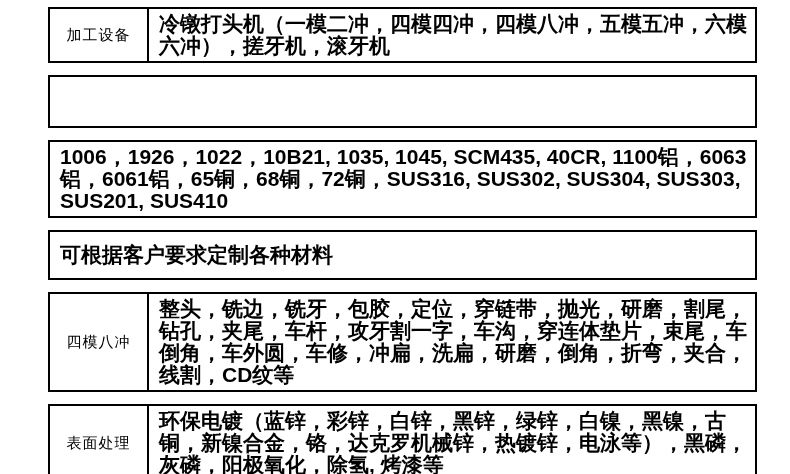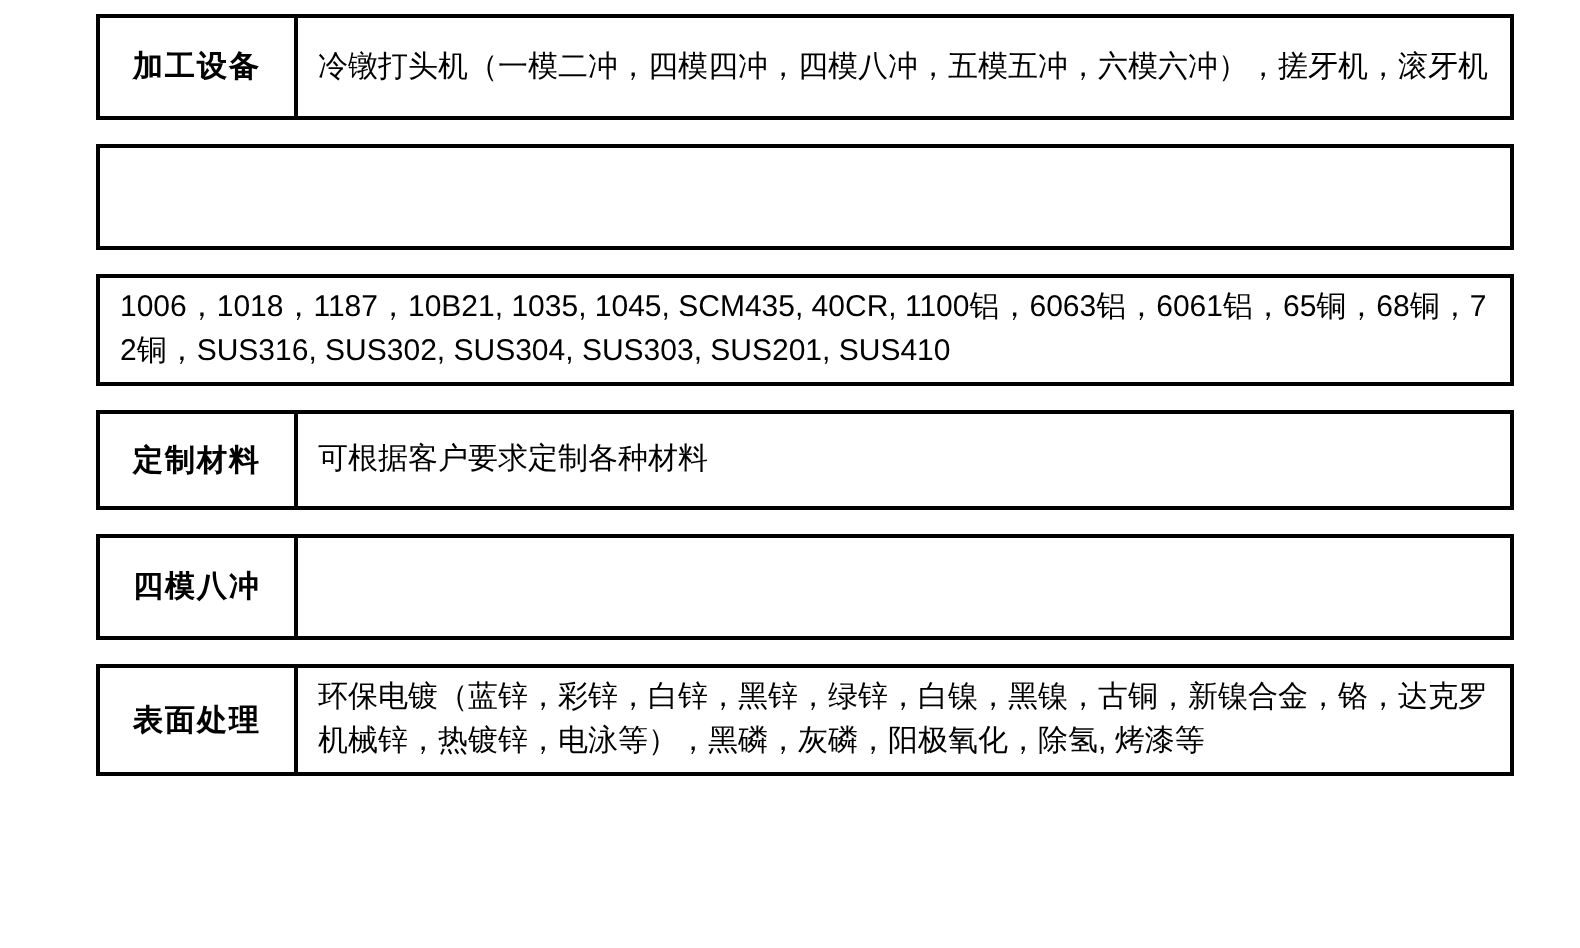--- a/index.html
+++ b/index.html
@@ -46,7 +46,7 @@
     align-items: center;
     justify-content: center;
     font-size: 15px;
-    font-weight: bold;
+    font-weight: normal;
     letter-spacing: 1px;
     text-align: right;
     padding: 2px;

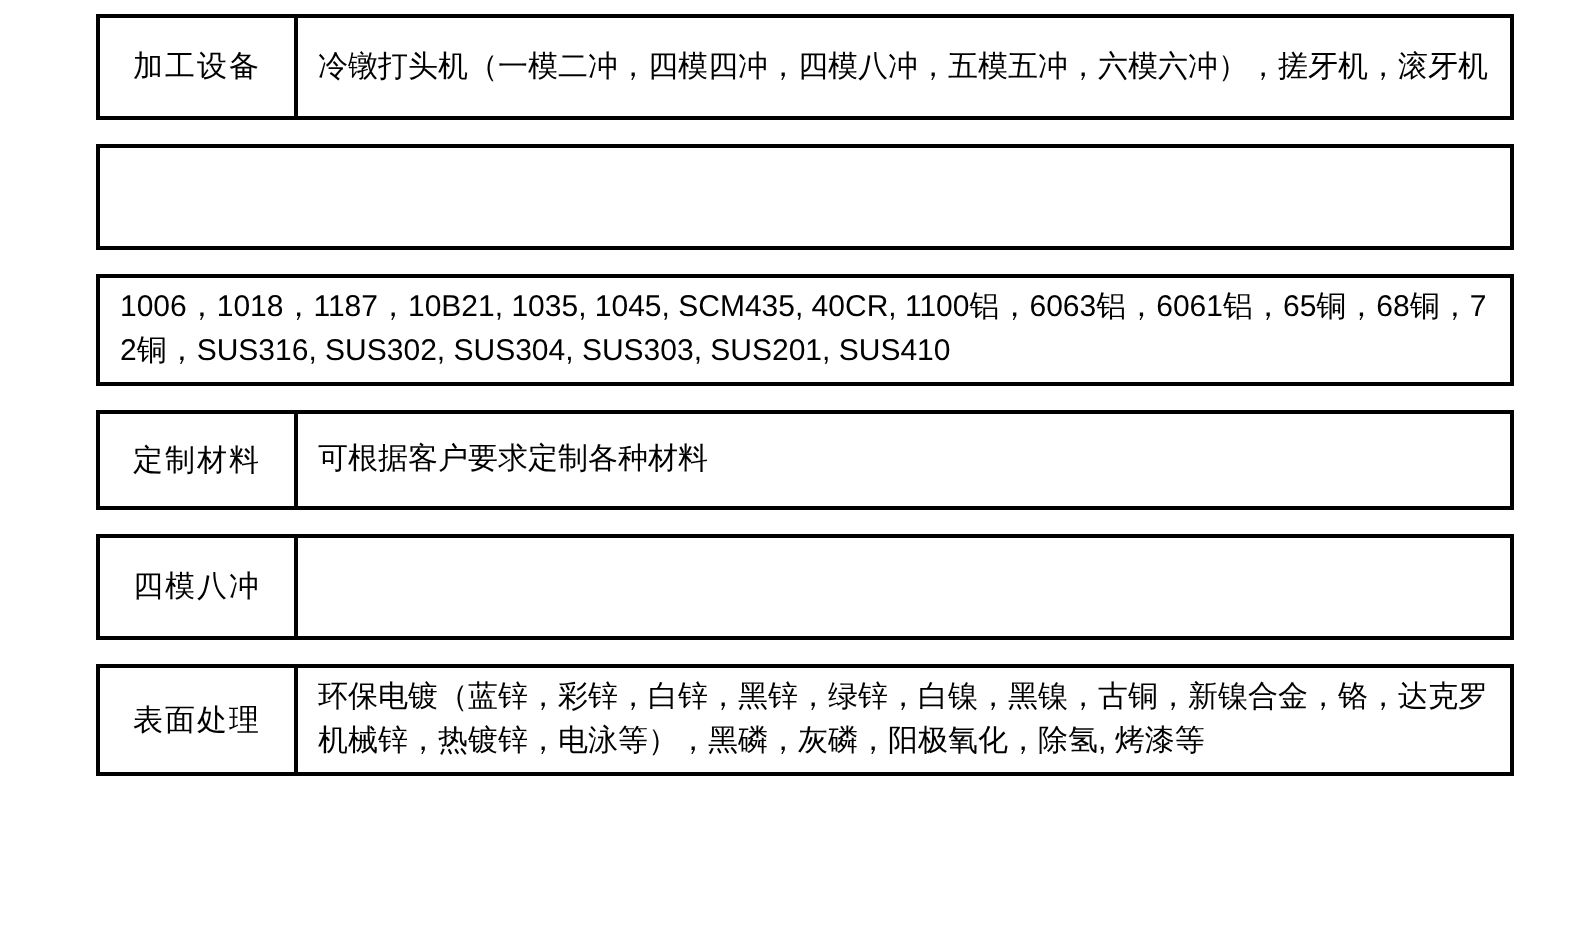--- a/index.html
+++ b/index.html
@@ -56,8 +56,8 @@
     display: flex;
     align-items: center;
     padding: 4px 8px 4px 10px;
-    font-size: 15px;
-    font-weight: normal;
+    font-size: 21px;
+    font-weight: bold;
     line-height: 22px;
     word-break: break-all;
   }

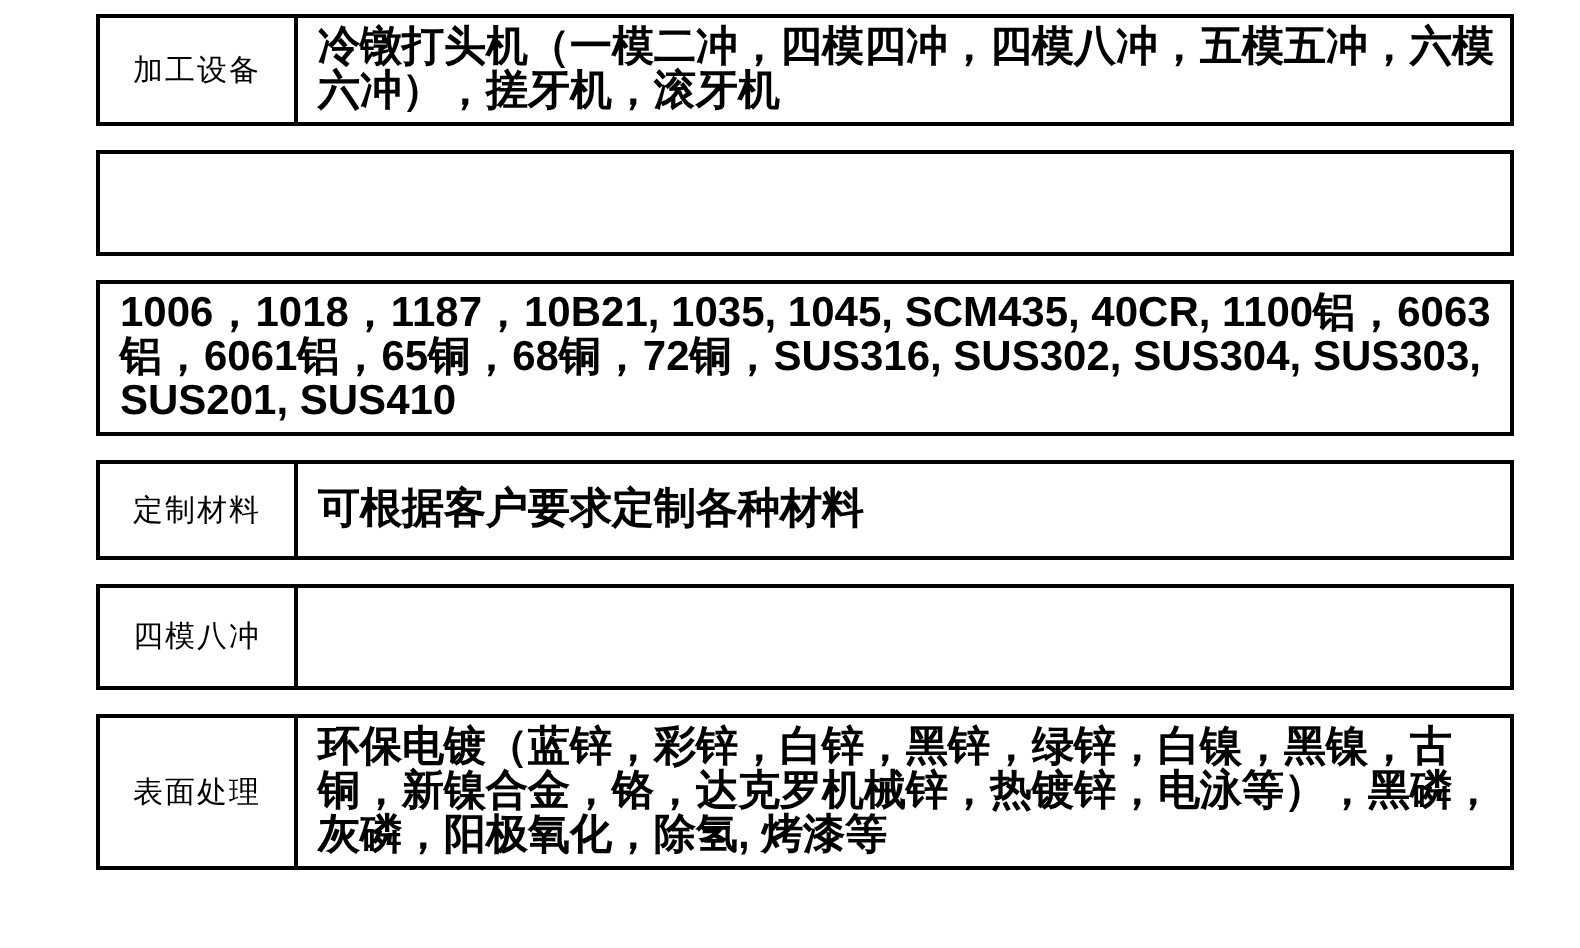--- a/index.html
+++ b/index.html
@@ -76,7 +76,7 @@
 
 
   <div class="row">
-    <div class="cell-content">1006，1018，1187，10B21, 1035, 1045, SCM435, 40CR, 1100铝，6063铝，6061铝，65铜，68铜，72铜，SUS316, SUS302, SUS304, SUS303, SUS201, SUS410</div>
+    <div class="cell-content">1006，1926，1022，10B21, 1035, 1045, SCM435, 40CR, 1100铝，6063铝，6061铝，65铜，68铜，72铜，SUS316, SUS302, SUS304, SUS303, SUS201, SUS410</div>
   </div>
 
   <div class="row">

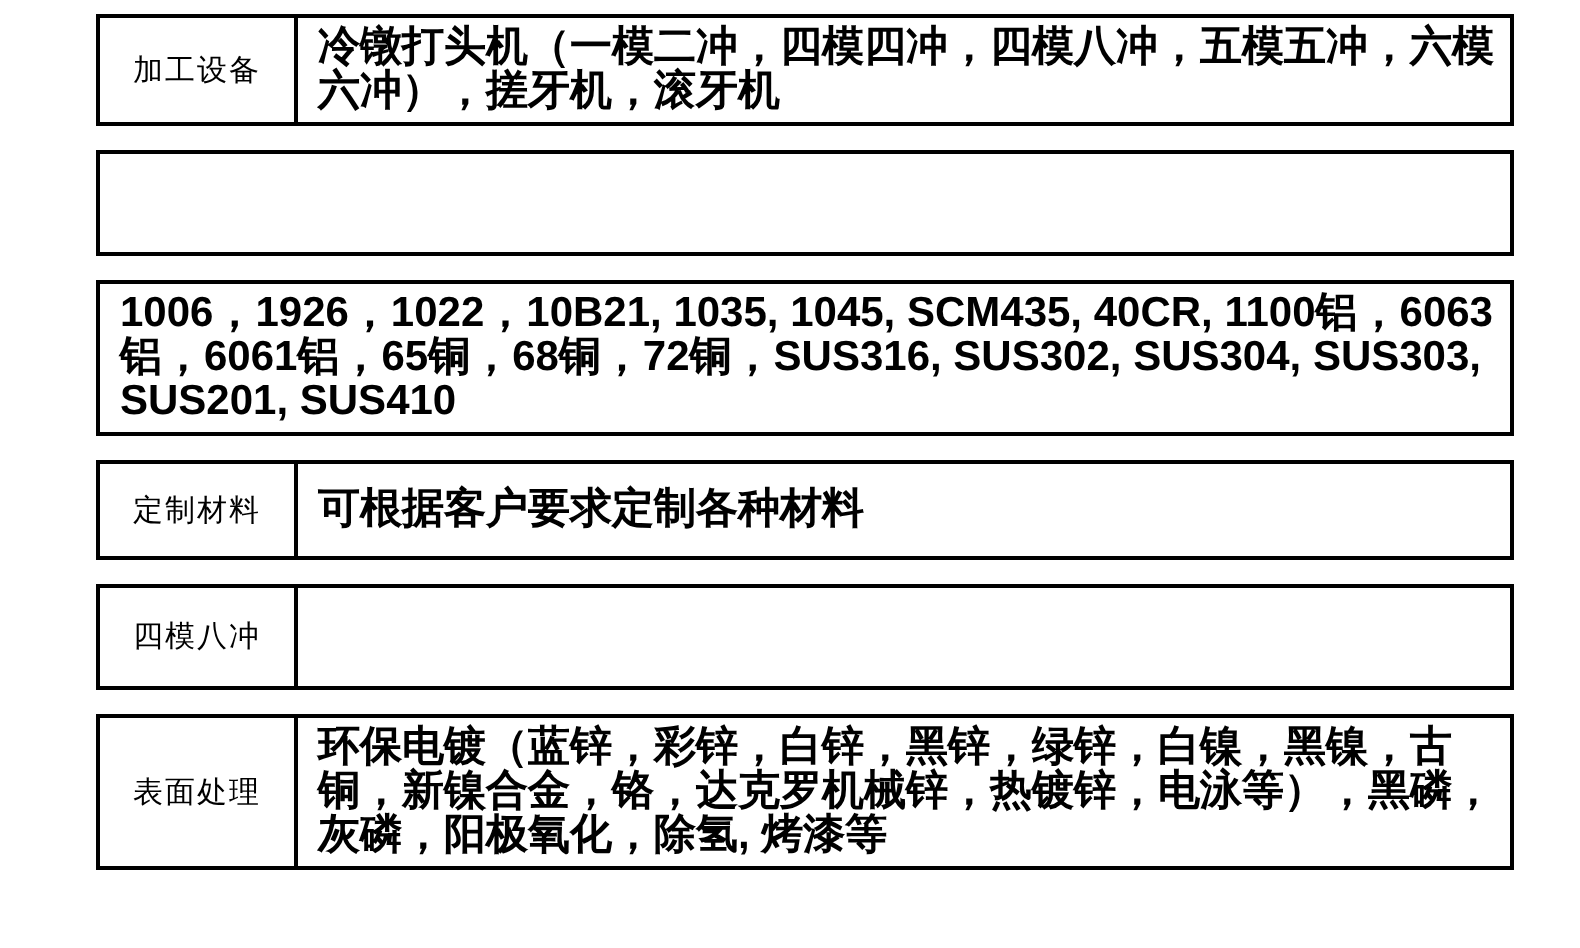--- a/index.html
+++ b/index.html
@@ -80,7 +80,6 @@
   </div>
 
   <div class="row">
-    <div class="cell-label">定制材料</div>
     <div class="cell-content">可根据客户要求定制各种材料</div>
   </div>
 

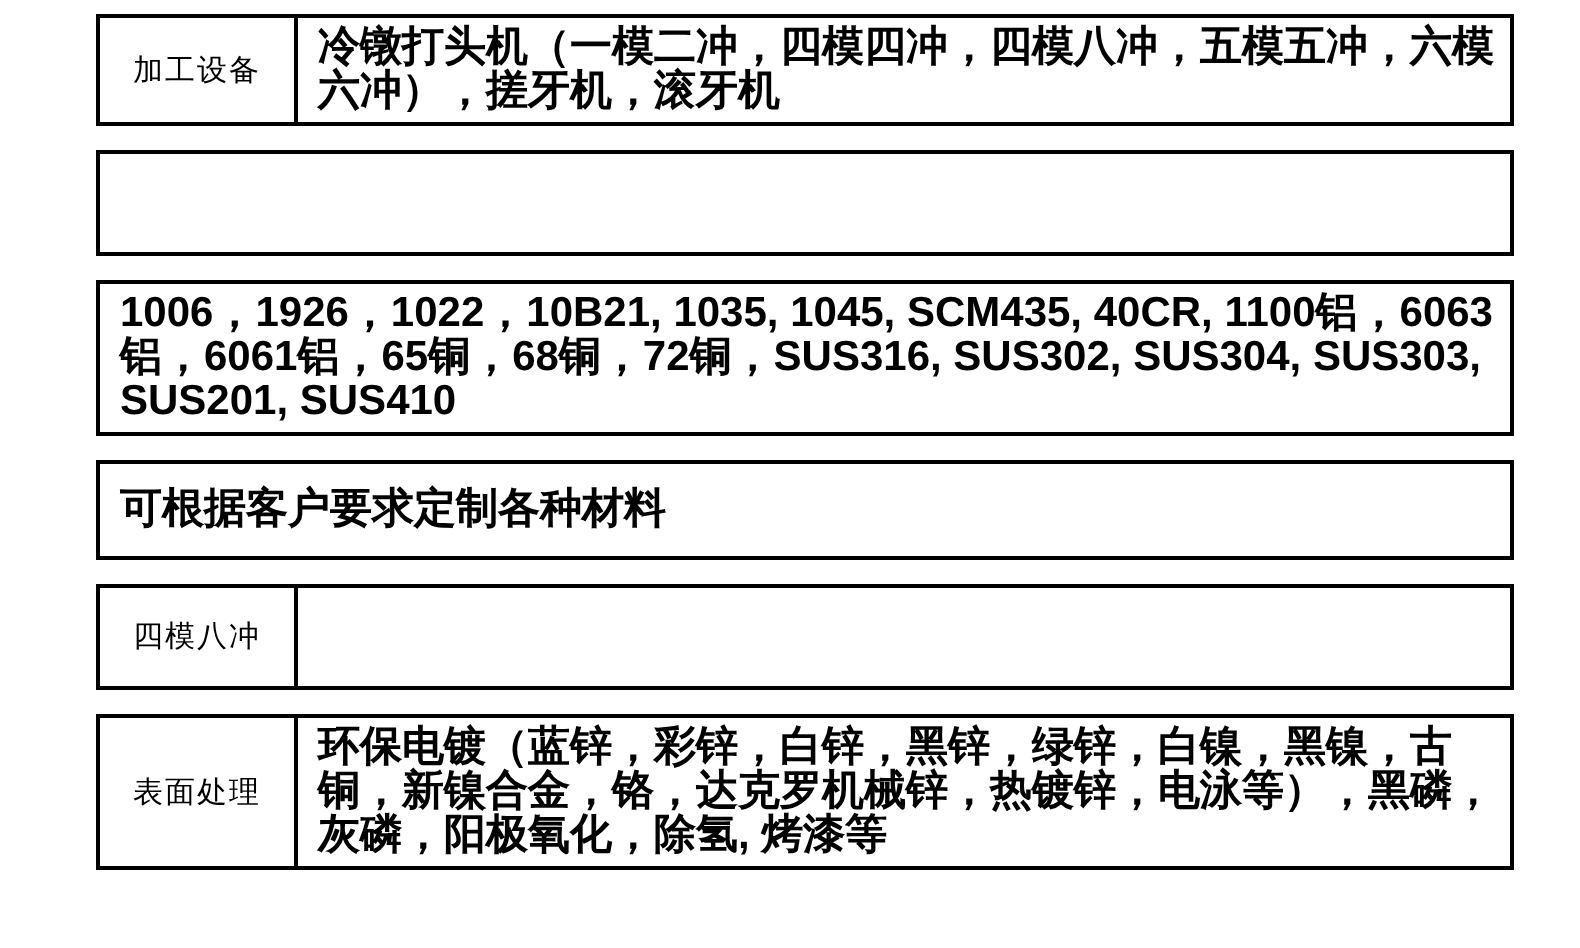--- a/index.html
+++ b/index.html
@@ -85,6 +85,7 @@
 
   <div class="row">
     <div class="cell-label">四模八冲</div>
+    <div class="cell-content">整头，铣边，铣牙，包胶，定位，穿链带，抛光，研磨，割尾，钻孔，夹尾，车杆，攻牙割一字，车沟，穿连体垫片，束尾，车倒角，车外圆，车修，冲扁，洗扁，研磨，倒角，折弯，夹合，线割，CD纹等</div>
   </div>
 
   <div class="row">

